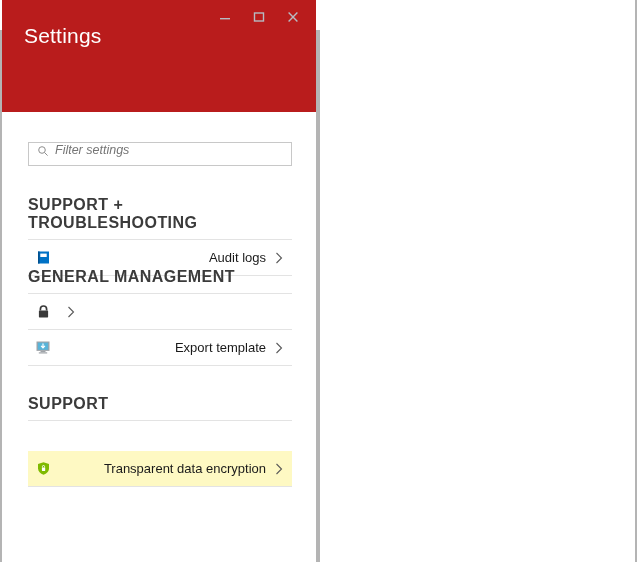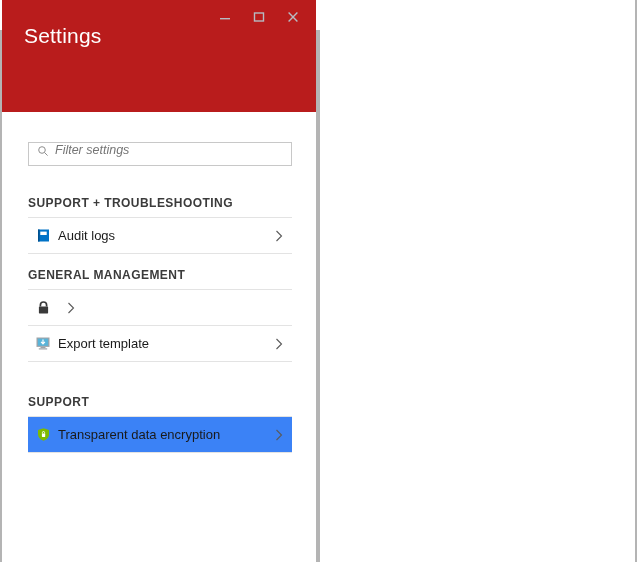--- a/index.html
+++ b/index.html
@@ -34,7 +34,7 @@
      font-size:12.5px;font-style:italic;color:#8d8d8d;background:transparent;padding:0;}
 
   .group{position:absolute;left:28px;width:264px;}
-  .group-title{font-size:12px;font-weight:700;color:#3b3b3b;letter-spacing:.45px;
+  .group-title{font-size:16px;font-weight:700;color:#3b3b3b;letter-spacing:.45px;
      padding-bottom:7px;}
   .rule{height:1px;background:#e3e3e3;}
   .row{height:35px;display:flex;align-items:center;border-bottom:1px solid #e3e3e3;

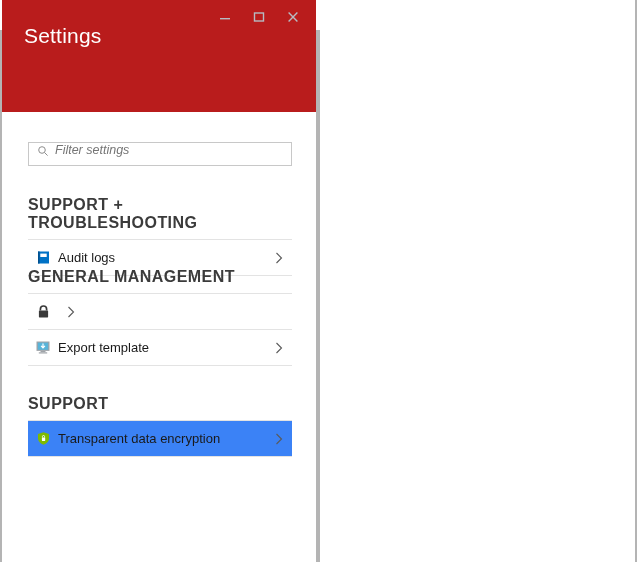--- a/index.html
+++ b/index.html
@@ -38,7 +38,7 @@
      padding-bottom:7px;}
   .rule{height:1px;background:#e3e3e3;}
   .row{height:35px;display:flex;align-items:center;border-bottom:1px solid #e3e3e3;
-       cursor:default;background:transparent;}
+       cursor:default;background:transparent;text-align:right;}
   .row.sel{background:#3b82f6;}
   .row .ic{width:30px;flex:0 0 auto;display:flex;align-items:center;justify-content:center;}
   .row .lbl{flex:1;font-size:13px;color:#1a1a1a;}

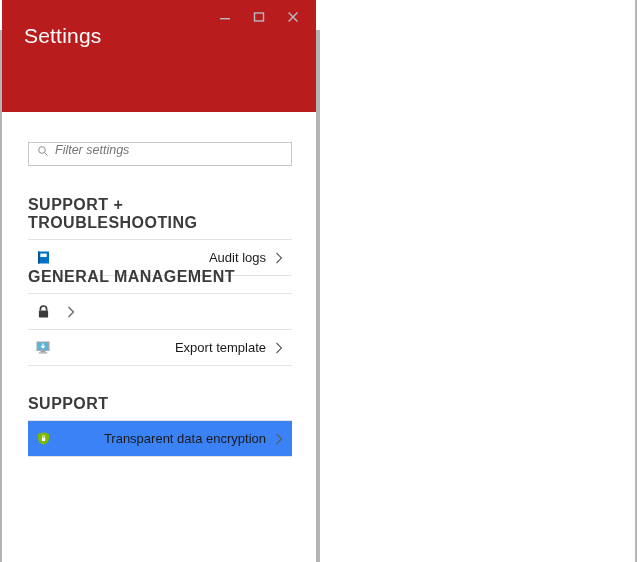--- a/index.html
+++ b/index.html
@@ -39,7 +39,7 @@
   .rule{height:1px;background:#e3e3e3;}
   .row{height:35px;display:flex;align-items:center;border-bottom:1px solid #e3e3e3;
        cursor:default;background:transparent;text-align:right;}
-  .row.sel{background:#3b82f6;}
+  .row.sel{background:#fef9c3;margin-top:30px;}
   .row .ic{width:30px;flex:0 0 auto;display:flex;align-items:center;justify-content:center;}
   .row .lbl{flex:1;font-size:13px;color:#1a1a1a;}
   .row .chev{width:26px;flex:0 0 auto;display:flex;align-items:center;justify-content:center;}

